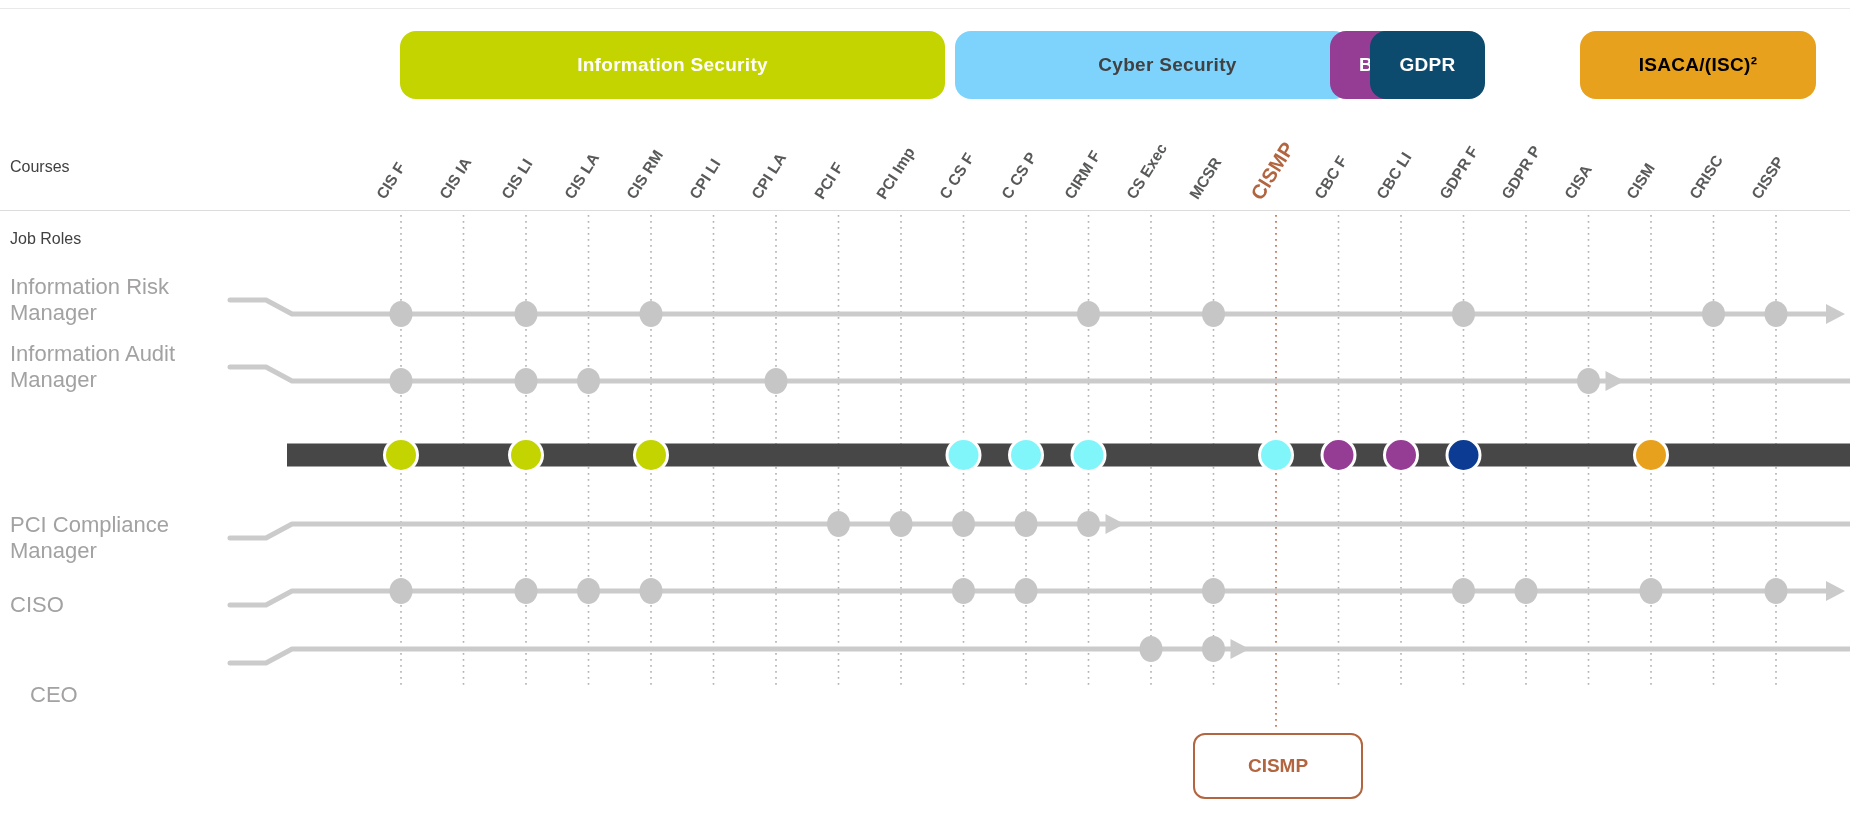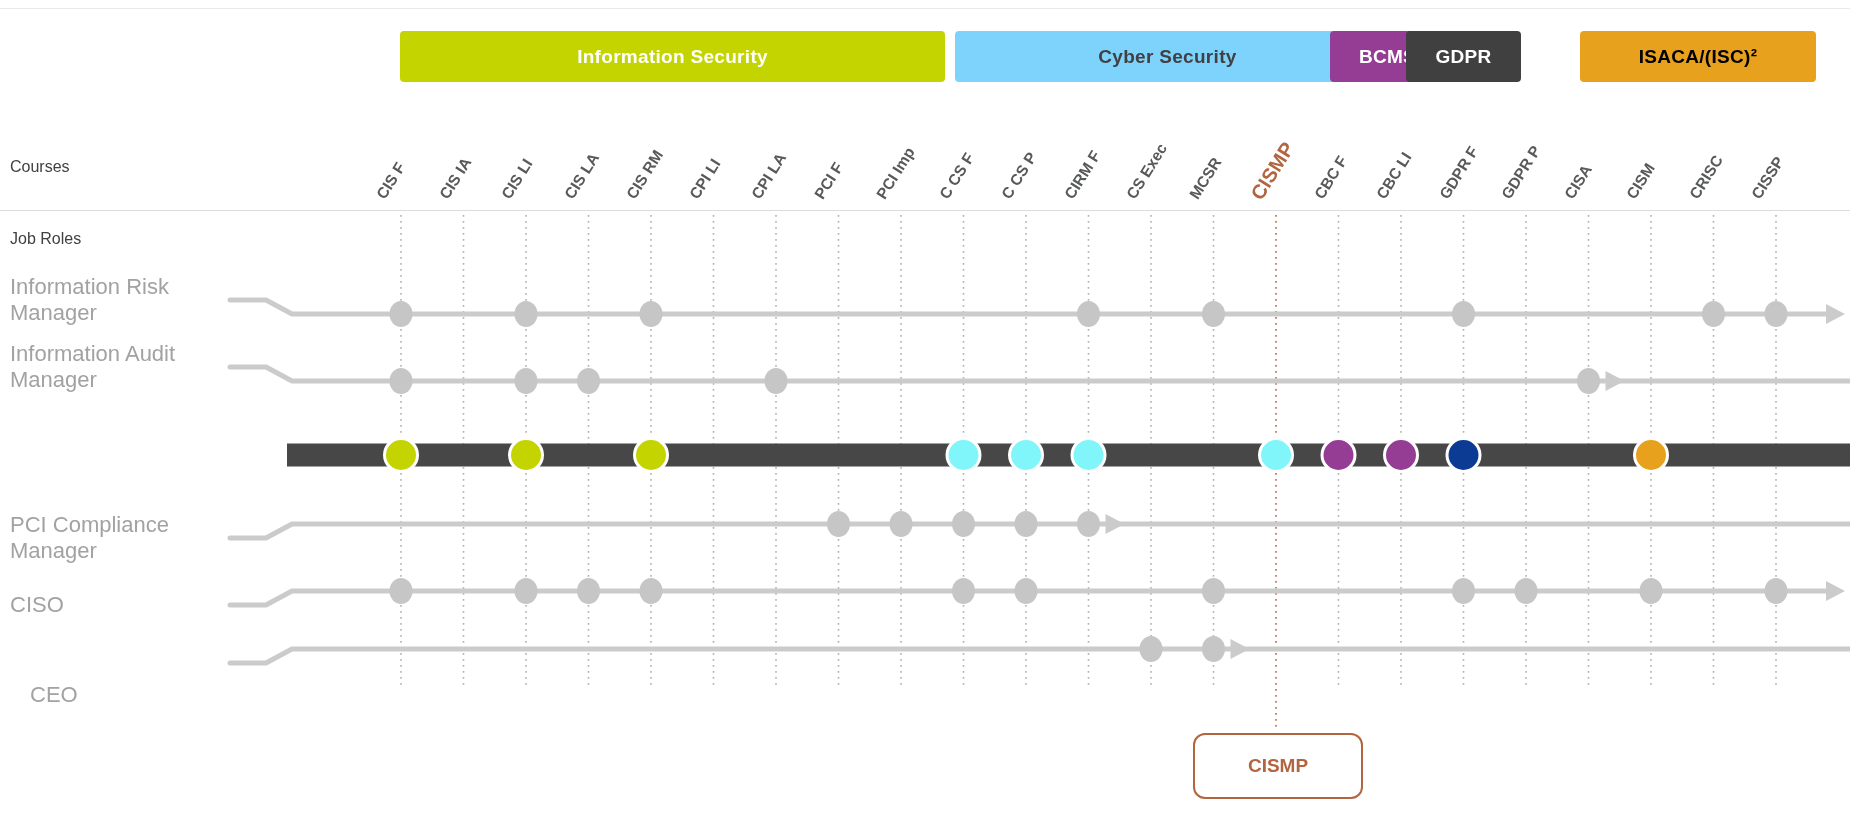--- a/index.html
+++ b/index.html
@@ -5,7 +5,7 @@
   html,body{margin:0;padding:0;background:#ffffff;}
   #stage{position:relative;width:1850px;height:830px;overflow:hidden;background:#fff;
          font-family:"Liberation Sans",sans-serif;}
-  .header-bar{position:absolute;top:31px;height:51px;border-radius:4px;
+  .header-bar{position:absolute;top:31px;height:68px;border-radius:16px;
               display:flex;align-items:center;justify-content:center;
               font-size:19px;font-weight:bold;letter-spacing:.3px;}
   .course-label{position:absolute;height:20px;line-height:20px;white-space:nowrap;

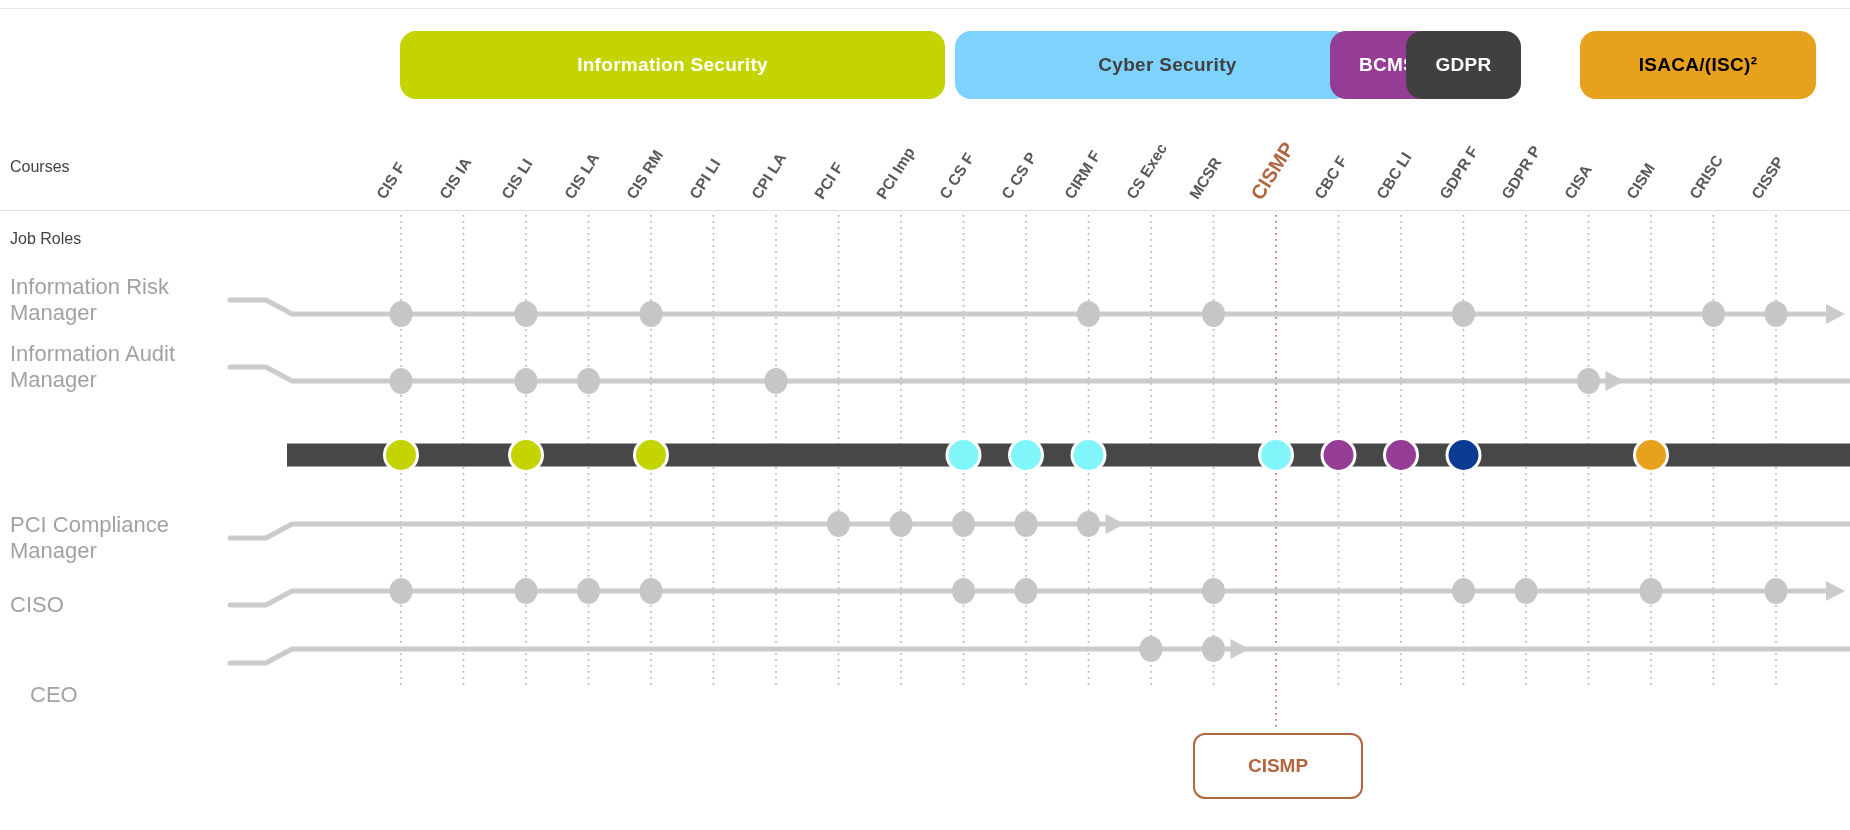--- a/index.html
+++ b/index.html
@@ -35,7 +35,7 @@
       <div class="header-bar" style="left: 400px; width: 545px; background: rgb(195, 212, 0); color: rgb(255, 255, 255);">Information Security</div>
       <div class="header-bar" style="left: 955px; width: 365px; background: #7dd3fc; color: rgb(65, 64, 66); padding-left: 30px;">Cyber Security</div>
       <div class="header-bar" style="left: 1330px; width: 115px; background: rgb(149, 61, 149); color: rgb(255, 255, 255);">BCMS</div>
-      <div class="header-bar" style="left: 1406px; width: 115px; background: #404040; color: rgb(255, 255, 255);">GDPR</div>
+      <div class="header-bar" style="left: 1370px; width: 115px; background: #0c4a6e; color: rgb(255, 255, 255);">GDPR</div>
       <div class="header-bar" style="left: 1580px; width: 236px; background: rgb(232, 161, 29); color: #000000;">ISACA/(ISC)²</div>
     </div>
 

